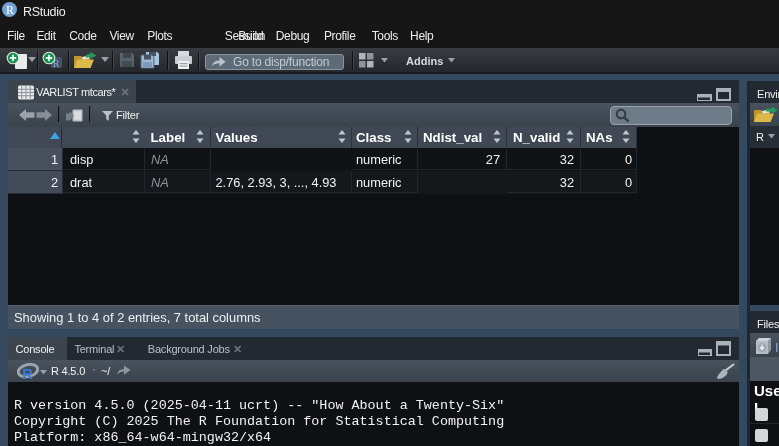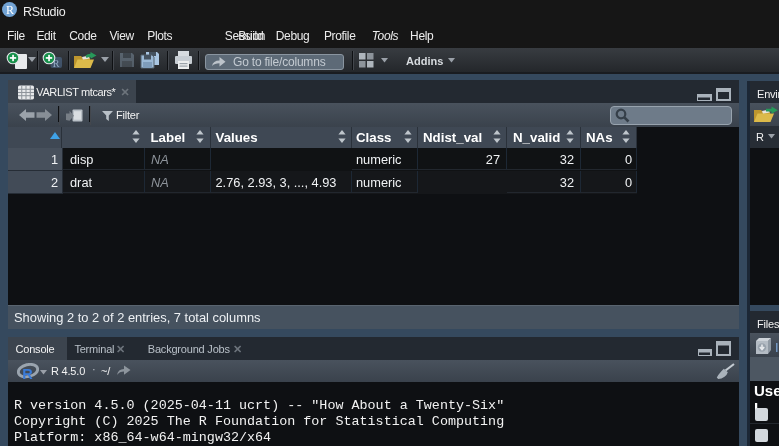--- a/index.html
+++ b/index.html
@@ -56,7 +56,7 @@
   <span class="menuitem" style="left:238.3px;">Build</span>
   <span class="menuitem" style="left:275.8px;">Debug</span>
   <span class="menuitem" style="left:323.9px;">Profile</span>
-  <span class="menuitem" style="left:371.7px;font-style:italic;">Tools</span>
+  <span class="menuitem" style="left:371.7px;">Tools</span>
   <span class="menuitem" style="left:410.1px;">Help</span>
 </div>
 

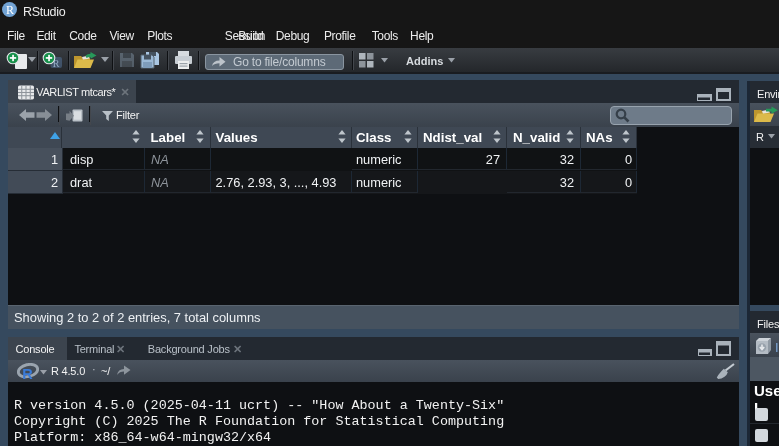--- a/index.html
+++ b/index.html
@@ -132,7 +132,7 @@
   <div class="tsep" style="left:198px;"></div>
   <div class="abs" style="left:205px;top:6px;width:137px;height:14px;background:#5d6a77;
        border:1px solid #8a95a0;border-radius:3px;"></div>
-  <div class="abs" style="left:233px;top:7px;color:#c3cad1;font-size:12px;letter-spacing:-0.2px;">Go to file/columns</div>
+  <div class="abs" style="left:233px;top:7px;color:#c3cad1;font-size:12px;letter-spacing:-0.2px;">Go to disp/function</div>
   <svg class="abs" style="left:212px;top:8px;" width="14" height="11" viewBox="0 0 14 11">
     <path d="M0 10 Q1 4.5 7.5 4.5 L7.5 1 L13.5 5.8 L7.5 10.6 L7.5 7.3 Q2.5 7.3 0 10 Z" fill="#bcc3ca"></path>
   </svg>

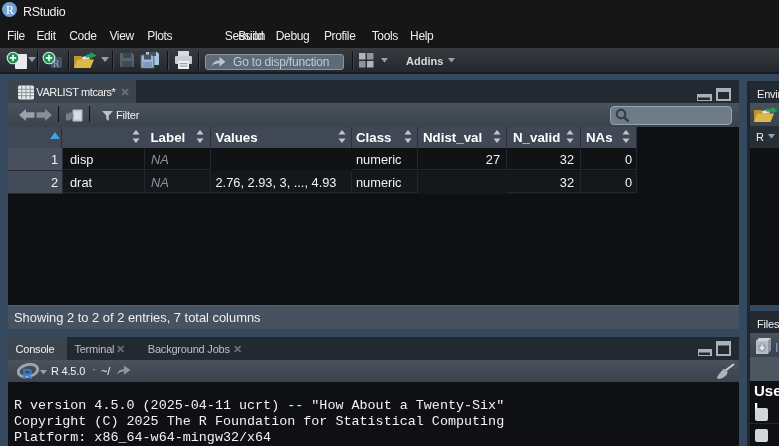--- a/index.html
+++ b/index.html
@@ -153,7 +153,7 @@
   <div id="mainrows"></div>
 
   <div class="abs" style="left:0;top:225px;width:731px;height:23px;background:#46525f;border-top:1px solid #59646f;">
-    <div style="margin:4px 0 0 6px;color:#edf0f3;font-size:12.9px;">Showing 2 to 2 of 2 entries, 7 total columns</div>
+    <div style="margin:4px 0 0 6px;color:#edf0f3;font-size:12.9px;">Showing 1 to 4 of 2 entries, 7 total columns</div>
   </div>
 </div>
 

